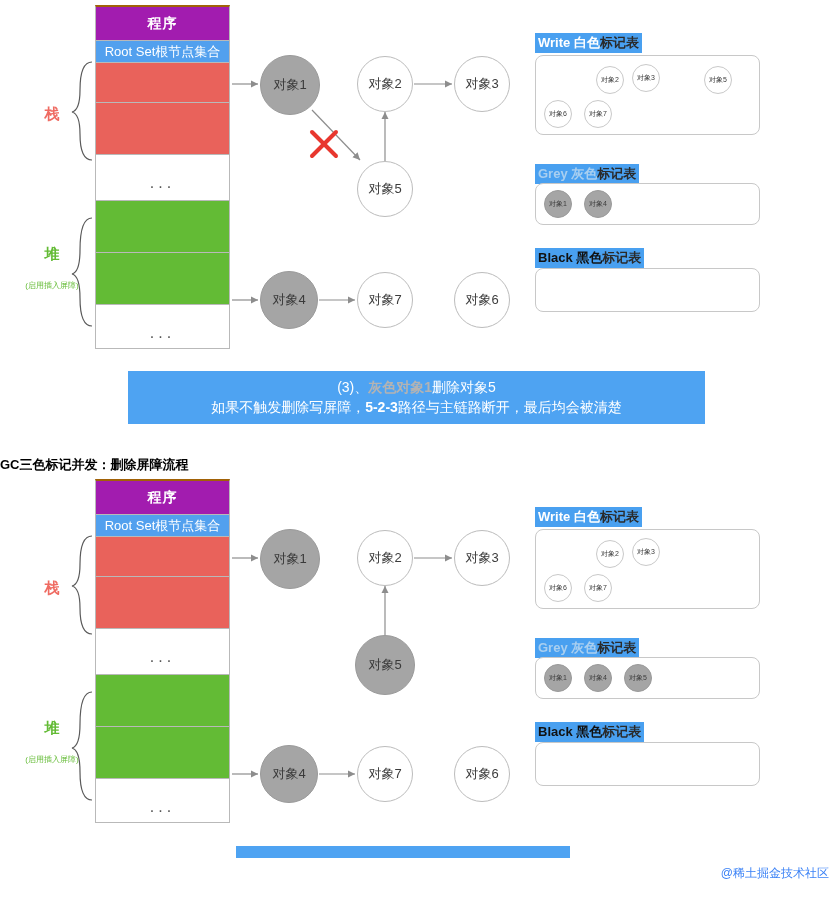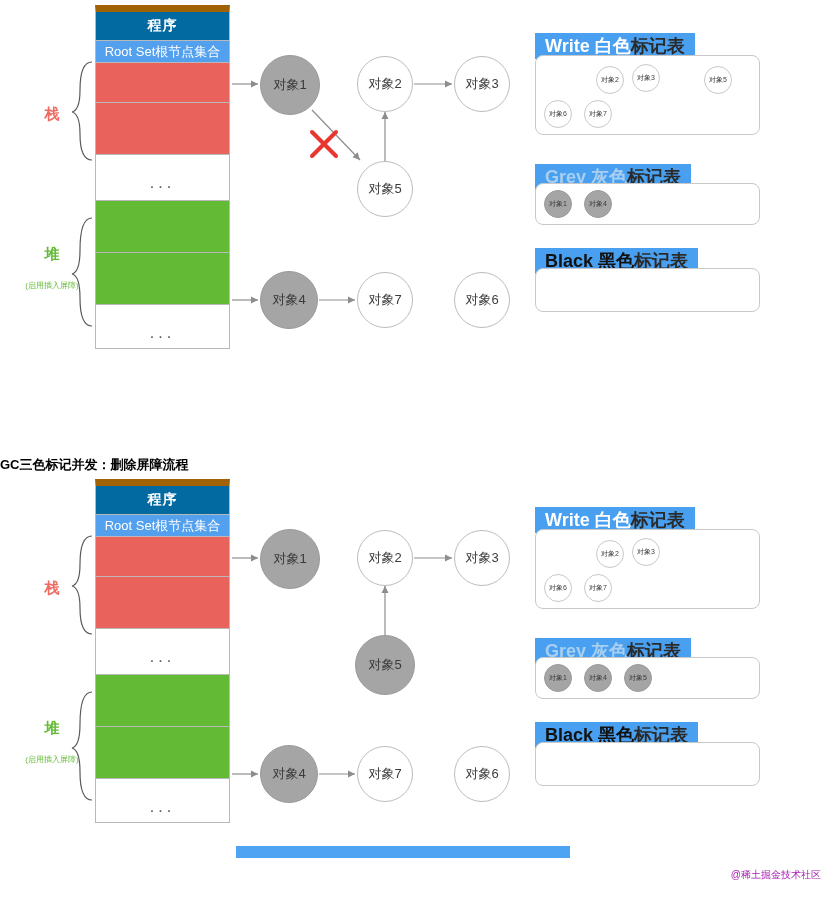--- a/index.html
+++ b/index.html
@@ -20,7 +20,7 @@
   .mem-cell{box-sizing:border-box;border:1px solid #b9b9b9;border-top:none;
     display:flex;align-items:center;justify-content:center;
     font-size:14px;color:#ffffff;letter-spacing:1px;}
-  .mem-cell.program{background:#0369a1;height:36px;border-top:7px solid #a16207;font-weight:bold;}
+  .mem-cell.program{background:#a21caf;height:36px;border-top:2px solid #a16207;font-weight:bold;}
   .mem-cell.rootset{background:#52a0ee;height:22px;font-size:13px;letter-spacing:0;}
   .mem-cell.red{background:#e9625b;height:40px;}
   .mem-cell.green{background:#63bb35;height:52px;}

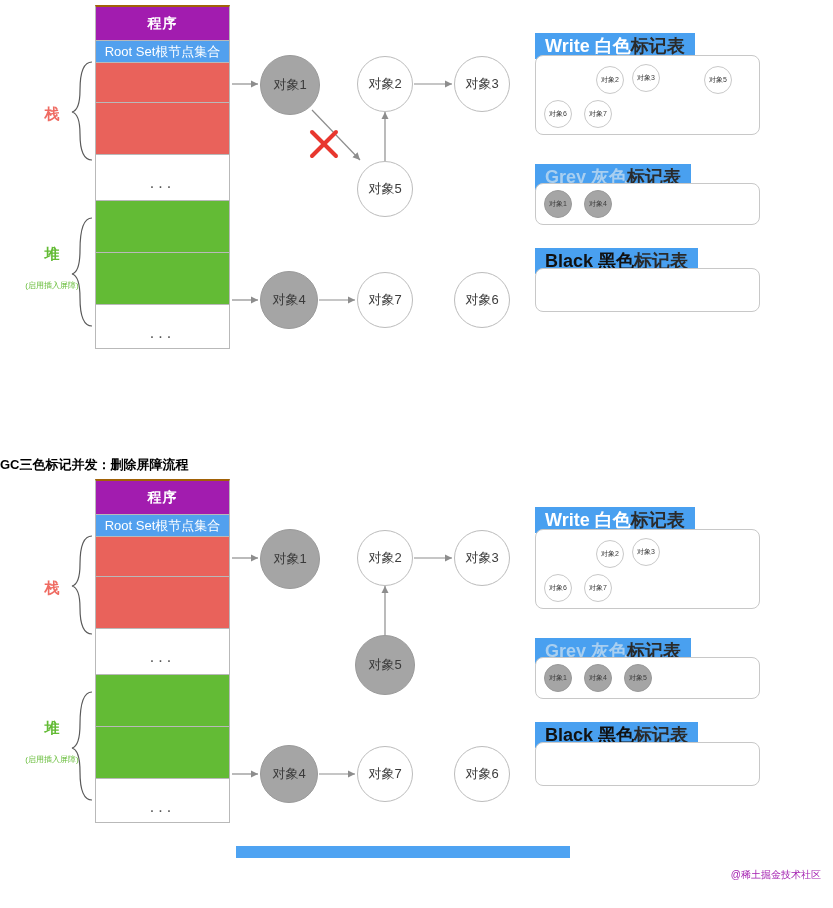--- a/index.html
+++ b/index.html
@@ -46,8 +46,8 @@
   .node.n56{width:56px;height:56px;}
 
   
-  .legend-title{position:absolute;font-size:18px;font-weight:bold;
-    background:#49a0f0;color:#ffffff;padding:1px 10px;white-space:nowrap;}
+  .legend-title{position:absolute;font-size:13px;font-weight:bold;
+    background:#49a0f0;color:#ffffff;padding:1px 3px;white-space:nowrap;}
   .legend-title .en{color:#ffffff;}
   .legend-title .cn-white{color:#ffffff;}
   .legend-title .cn-tail{color:#2a2a2a;}

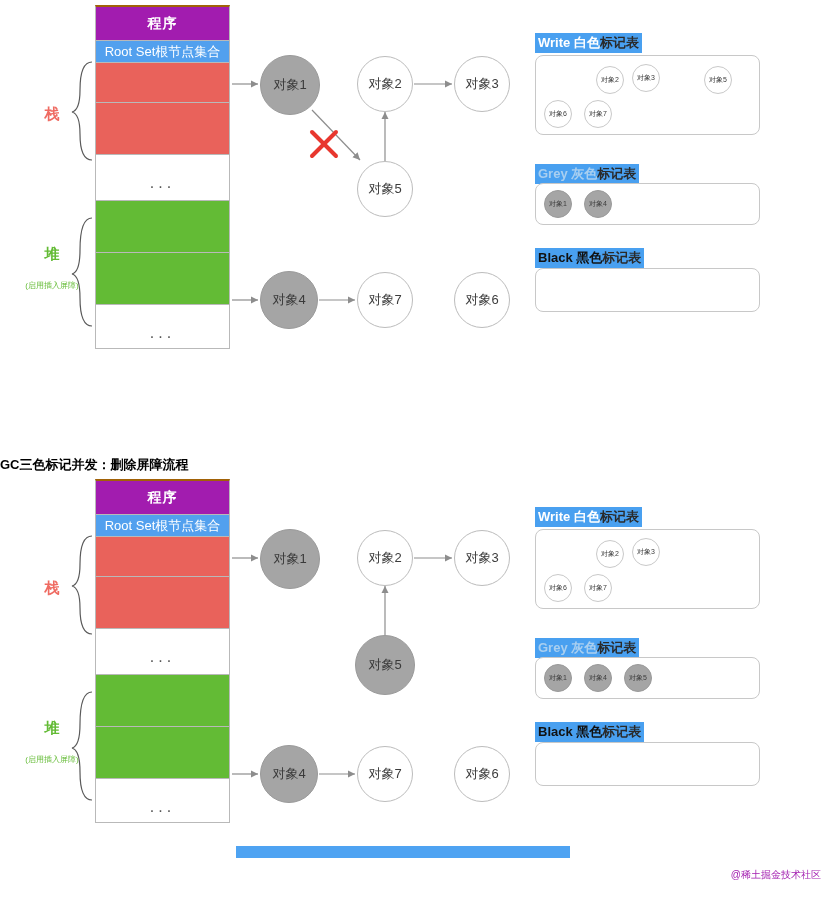--- a/index.html
+++ b/index.html
@@ -163,6 +163,14 @@
   </div>
   <div class="legend-box" style="left:535px;top:268px;width:225px;height:44px;"></div>
 
+  <div class="banner" style="left:128px;top:371px;width:577px;">
+    <div class="line l1">
+      <span>(3)、</span><span class="grey-txt">灰色对象1</span><span>删除对象5</span>
+    </div>
+    <div class="line l2">
+      <span>如果不触发删除写屏障，</span><span class="bold">5-2-3</span><span>路径与主链路断开，最后均会被清楚</span>
+    </div>
+  </div>
 </div>
 
 <div class="section-title" style="top:456px;">GC三色标记并发：删除屏障流程</div>

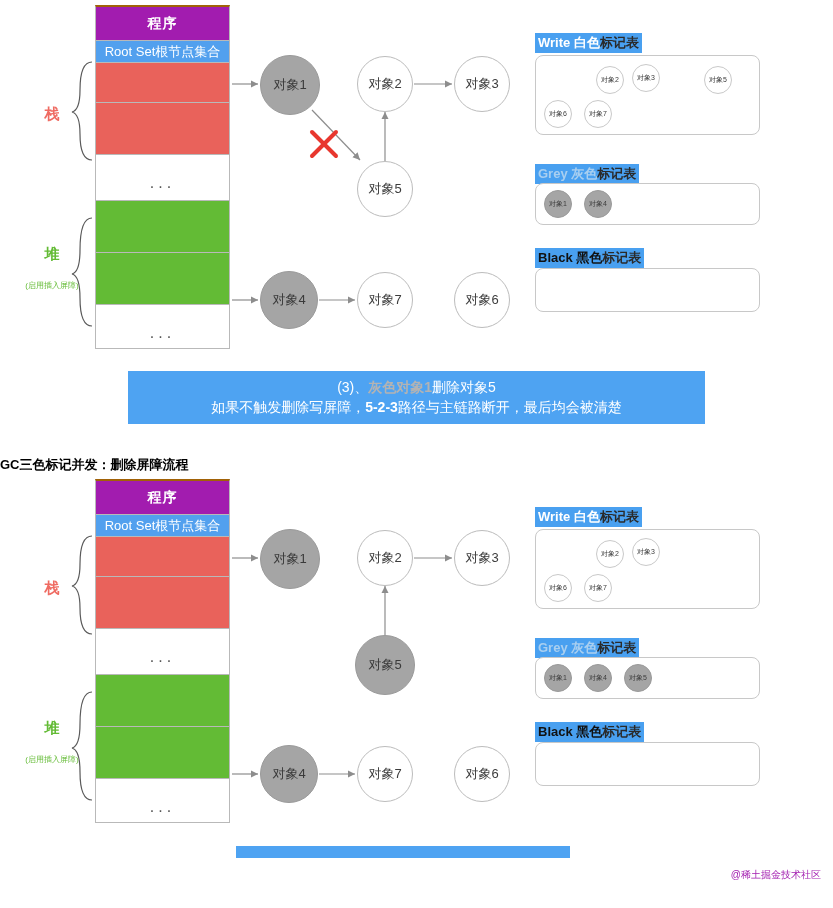--- a/index.html
+++ b/index.html
@@ -73,7 +73,7 @@
   .section-title{position:absolute;font-size:13px;font-weight:bold;color:#000000;
     text-align:left;width:100%;}
 
-  .watermark{position:absolute;right:12px;bottom:26px;color:#a21caf;font-size:10px;}
+  .watermark{position:absolute;right:4px;bottom:26px;color:#3b82f6;font-size:12px;}
   svg.links{position:absolute;left:0;top:0;overflow:visible;}
 </style>
 </head>

